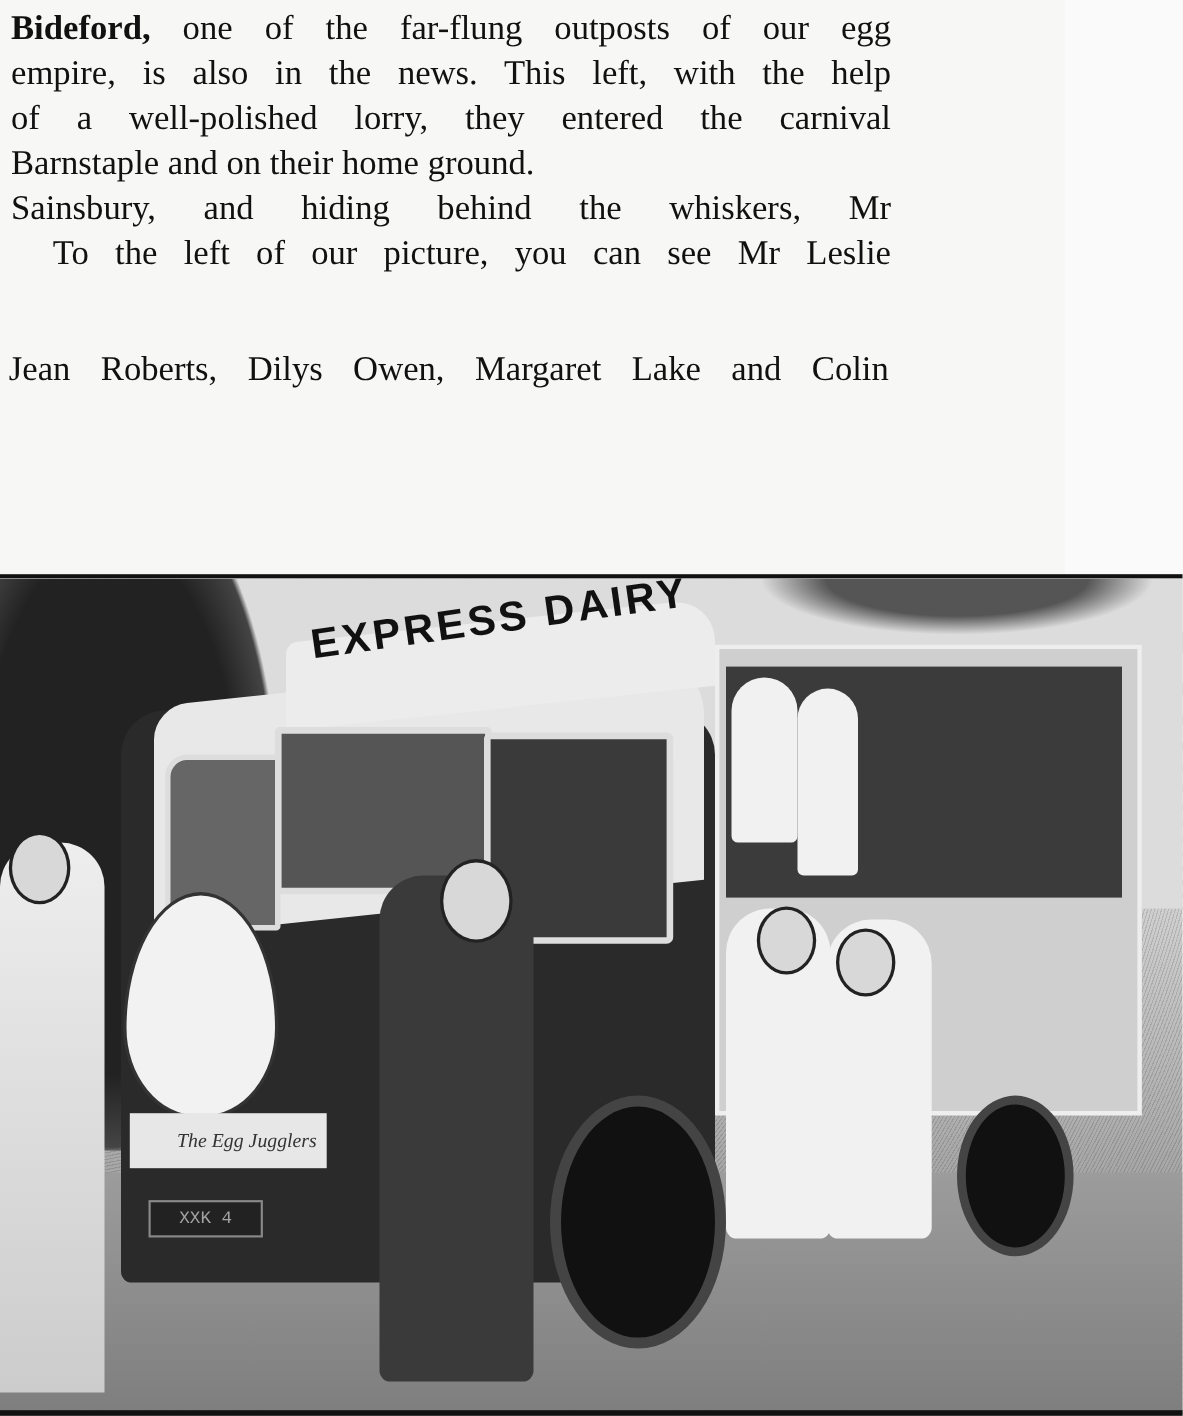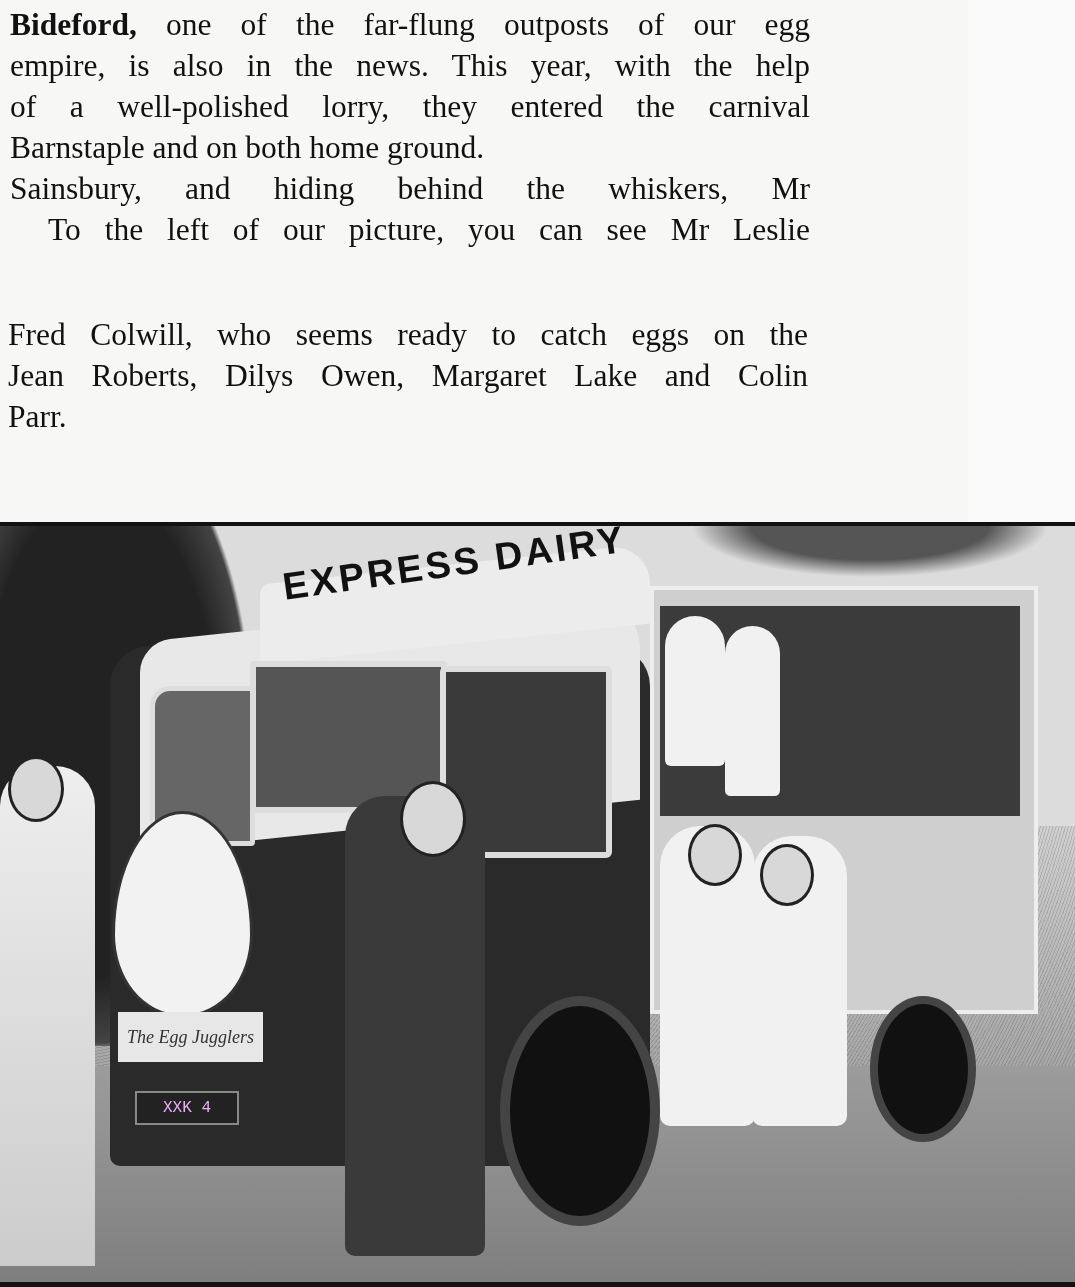--- a/index.html
+++ b/index.html
@@ -53,7 +53,7 @@
 
   <div class="col" id="colA">
     <span class="line"><span class="bold">Bideford,</span><span> one of the far-flung outposts of our egg</span></span>
-    <span class="line">empire, is also in the news. This year, with the help</span>
+    <span class="line">empire, is also in the news. This left, with the help</span>
     <span class="line">of a well-polished lorry, they entered the carnival</span>
     <span class="line last">Barnstaple and on both home ground.</span>
     <span class="line">Sainsbury, and hiding behind the whiskers, Mr</span>

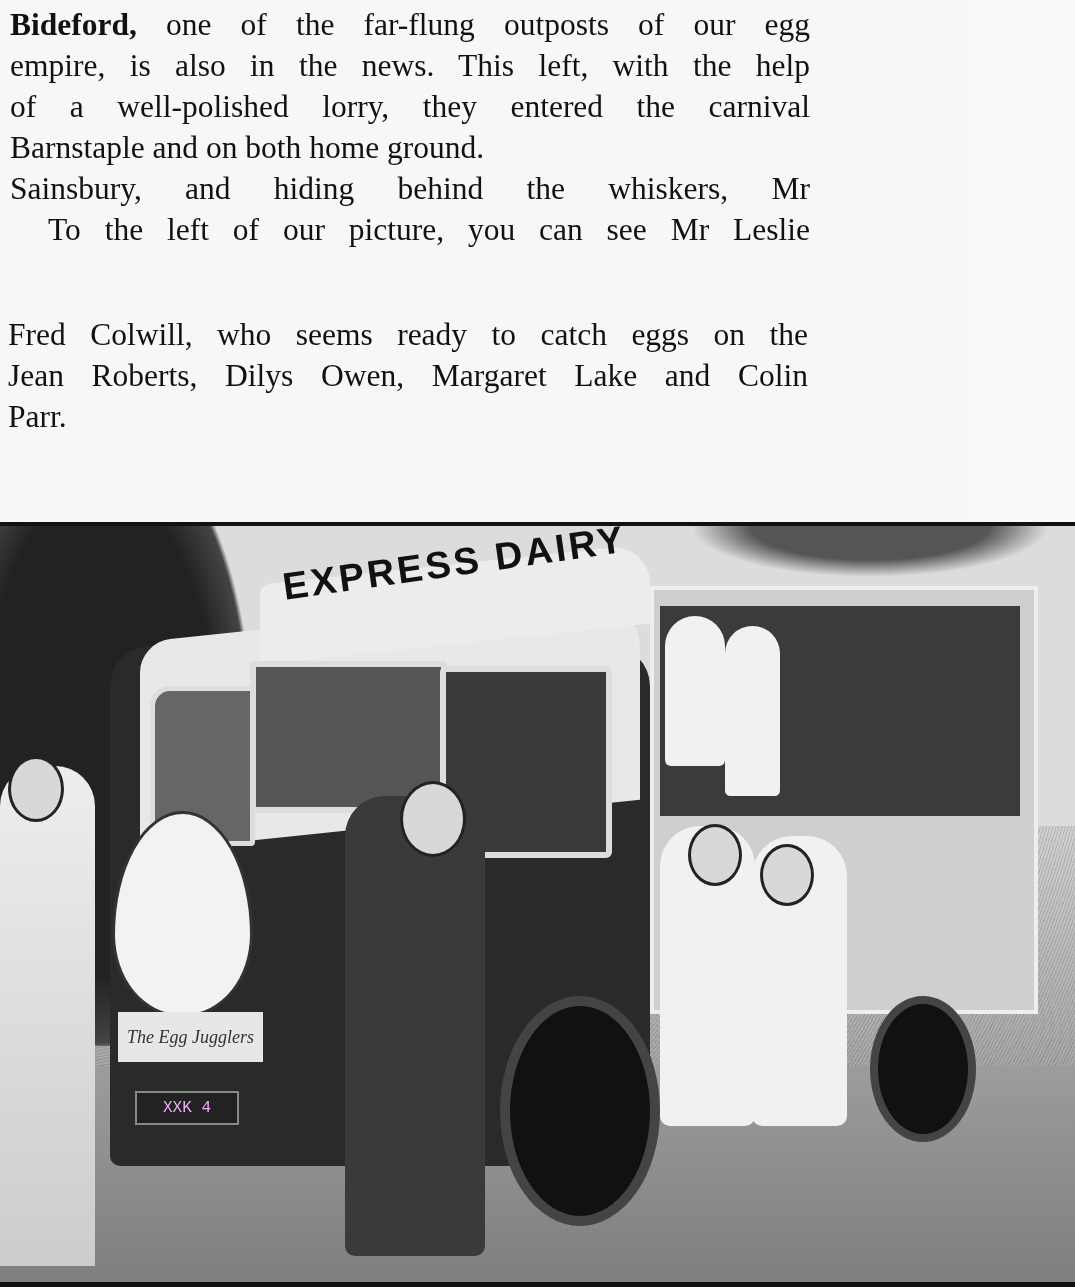--- a/index.html
+++ b/index.html
@@ -55,7 +55,7 @@
     <span class="line"><span class="bold">Bideford,</span><span> one of the far-flung outposts of our egg</span></span>
     <span class="line">empire, is also in the news. This left, with the help</span>
     <span class="line">of a well-polished lorry, they entered the carnival</span>
-    <span class="line last">Barnstaple and on both home ground.</span>
+    <span class="line last">Barnstaple and on their home ground.</span>
     <span class="line">Sainsbury, and hiding behind the whiskers, Mr</span>
     <span class="line indent">To the left of our picture, you can see Mr Leslie</span>
   </div>

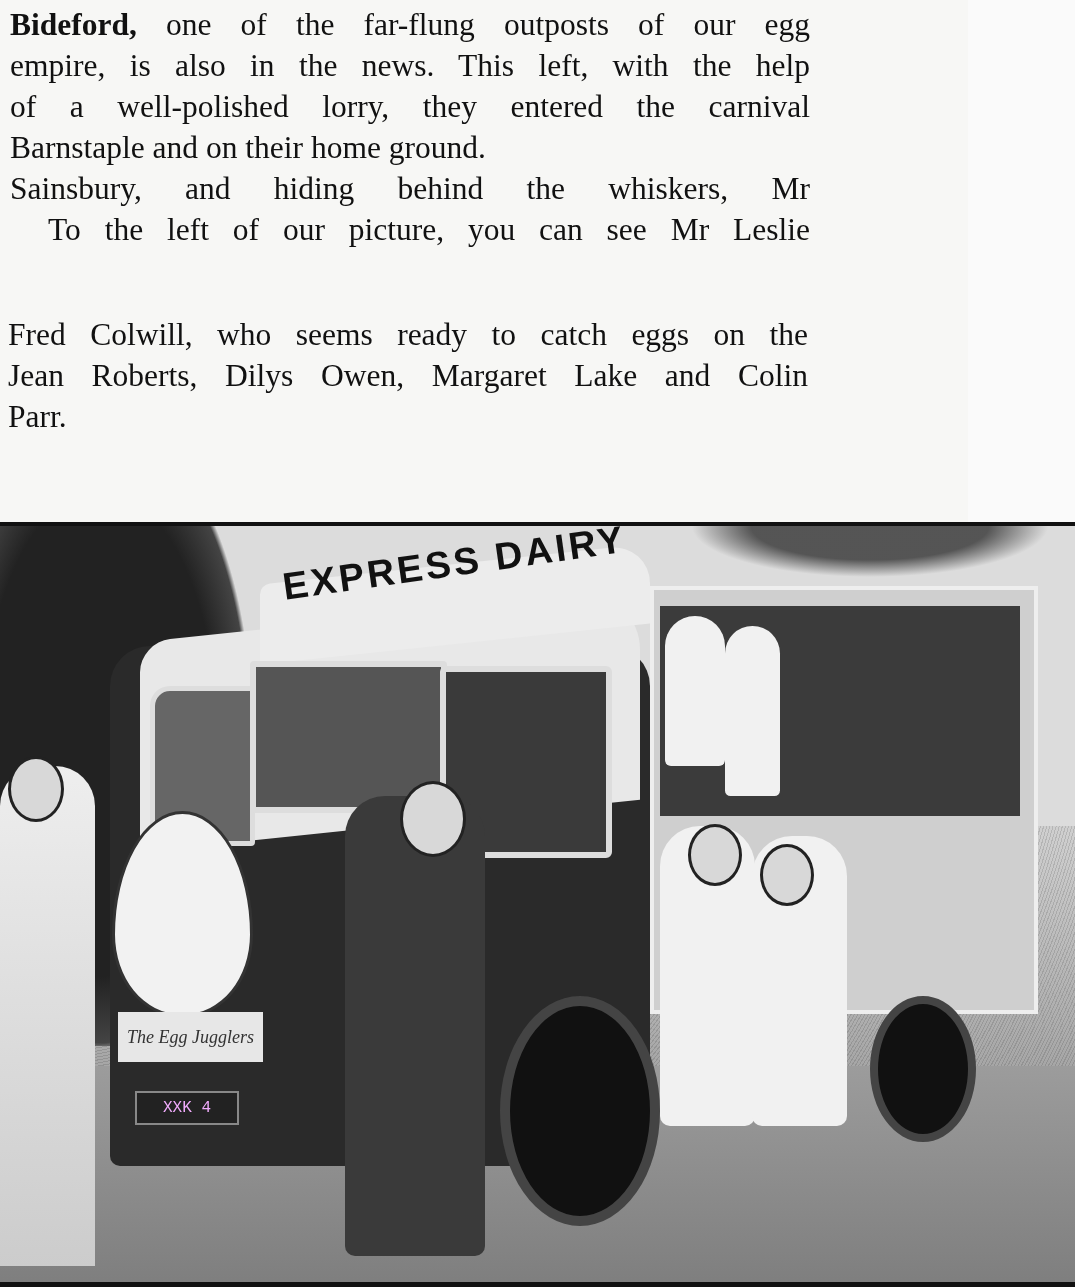--- a/index.html
+++ b/index.html
@@ -61,7 +61,6 @@
   </div>
 
   <div class="col" id="colB">
-    <span class="line">Fred Colwill, who seems ready to catch eggs on the</span>
     <span class="line">Jean Roberts, Dilys Owen, Margaret Lake and Colin</span>
     <span class="line last">Parr.</span>
   </div>

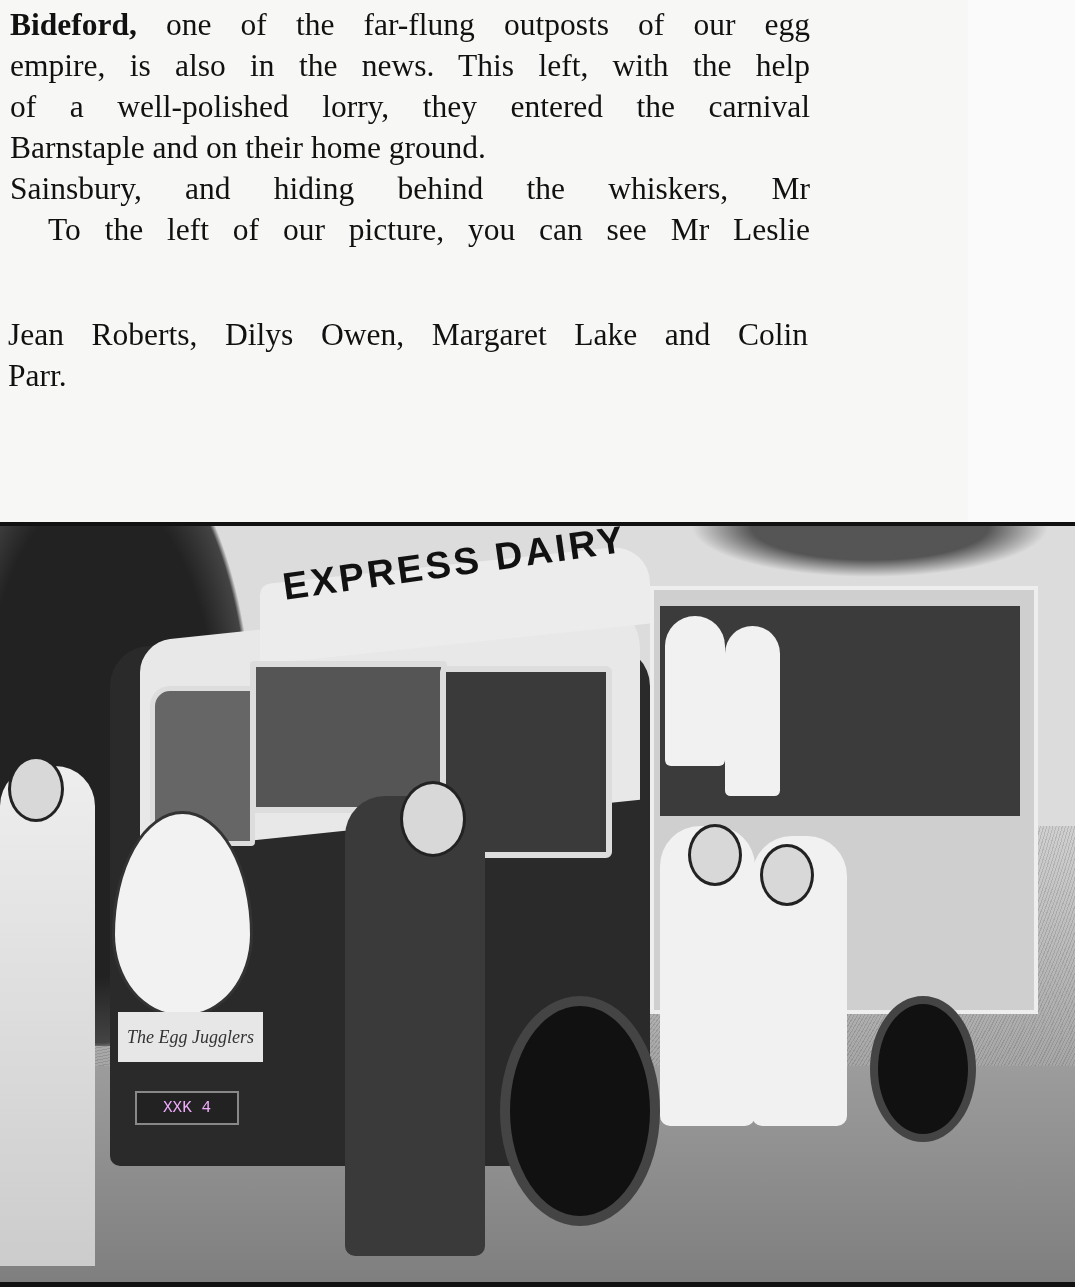--- a/index.html
+++ b/index.html
@@ -62,7 +62,6 @@
 
   <div class="col" id="colB">
     <span class="line">Jean Roberts, Dilys Owen, Margaret Lake and Colin</span>
-    <span class="line last">Parr.</span>
   </div>
 
   <div class="rule"></div>

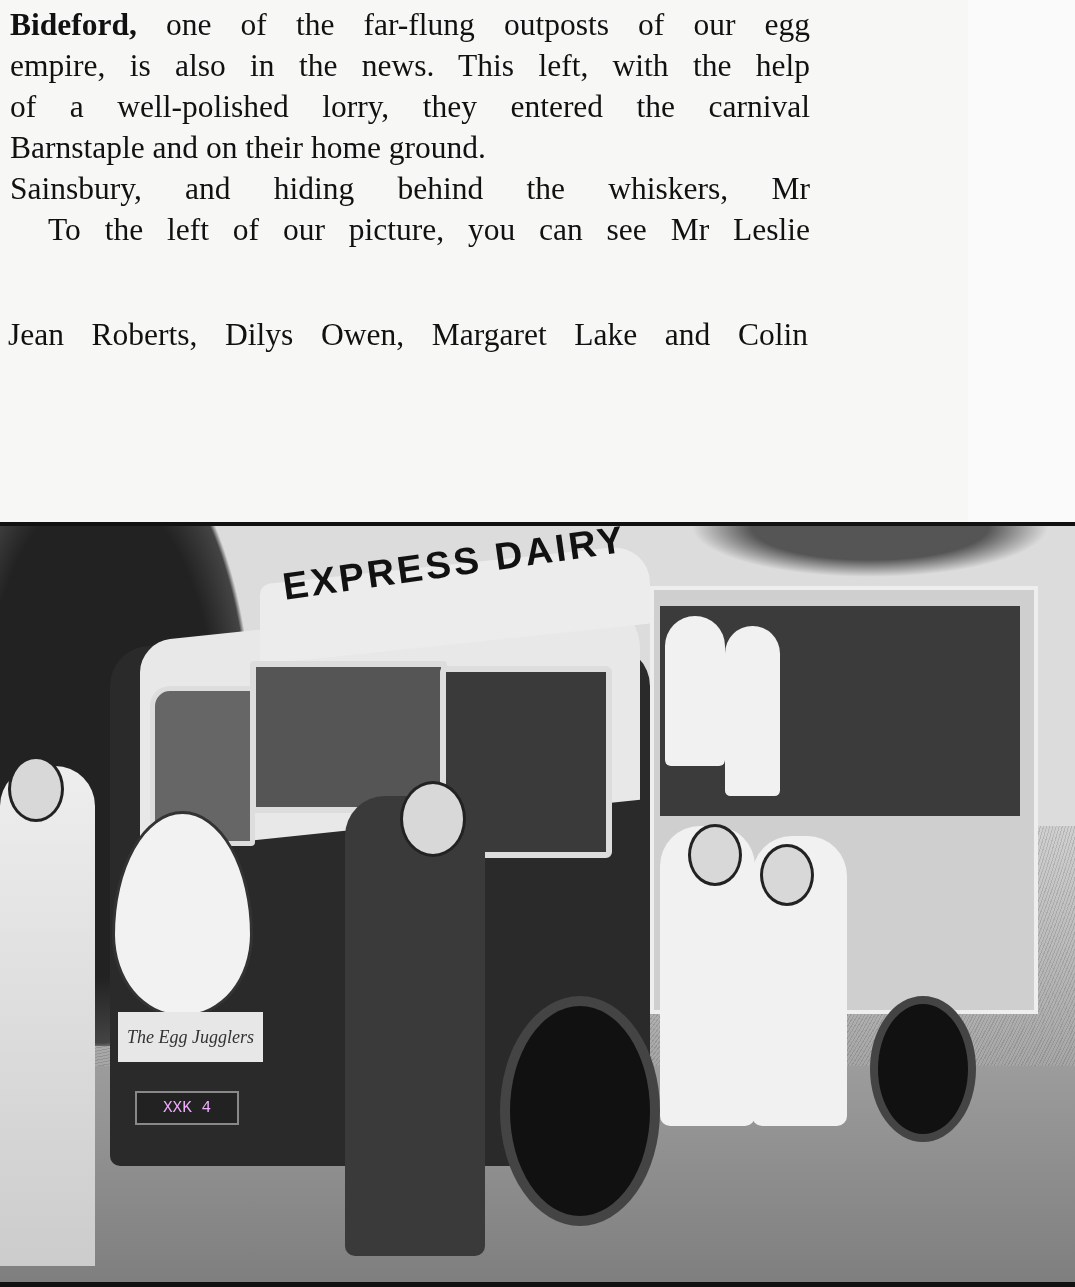--- a/index.html
+++ b/index.html
@@ -31,7 +31,7 @@
   .body{position:absolute;left:650px;top:60px;width:380px;height:420px;background:#cfcfcf;border:4px solid #eee;}
   .bodywin{position:absolute;left:660px;top:80px;width:360px;height:210px;background:#3b3b3b;}
   .egg{position:absolute;left:112px;top:285px;width:135px;height:200px;background:#f2f2f2;border-radius:50% 50% 48% 48% / 60% 60% 40% 40%;border:3px solid #333;}
-  .eggsign{position:absolute;left:118px;top:486px;width:145px;height:50px;background:#e7e7e7;font-family:"Liberation Serif",serif;font-style:italic;font-size:18px;color:#333;line-height:50px;text-align:center;}
+  .eggsign{position:absolute;left:118px;top:486px;width:145px;height:50px;background:#e7e7e7;font-family:"Liberation Serif",serif;font-style:italic;font-size:18px;color:#333;line-height:50px;text-align:center;padding-left:34px;}
   .plate{position:absolute;left:135px;top:565px;width:100px;height:30px;background:#222;border:2px solid #888;color:#f0abfc;font-family:"Liberation Mono",monospace;font-size:16px;line-height:30px;text-align:center;}
   .wheel{position:absolute;left:500px;top:470px;width:140px;height:210px;background:#111;border-radius:50%;border:10px solid #444;}
   .wheel2{position:absolute;left:870px;top:470px;width:90px;height:130px;background:#111;border-radius:50%;border:8px solid #444;}

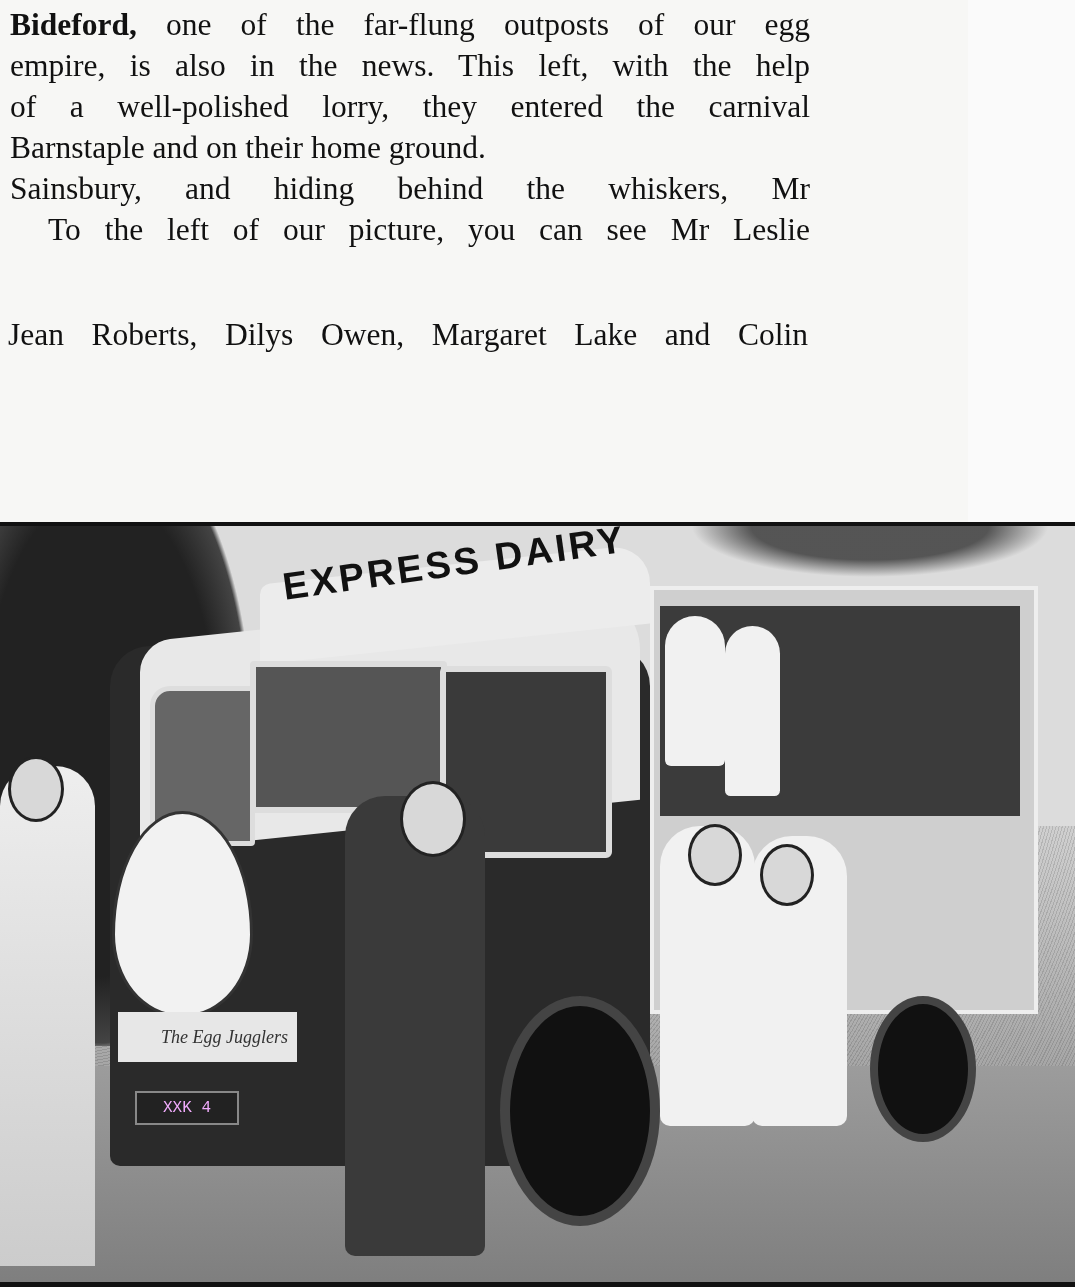--- a/index.html
+++ b/index.html
@@ -32,7 +32,7 @@
   .bodywin{position:absolute;left:660px;top:80px;width:360px;height:210px;background:#3b3b3b;}
   .egg{position:absolute;left:112px;top:285px;width:135px;height:200px;background:#f2f2f2;border-radius:50% 50% 48% 48% / 60% 60% 40% 40%;border:3px solid #333;}
   .eggsign{position:absolute;left:118px;top:486px;width:145px;height:50px;background:#e7e7e7;font-family:"Liberation Serif",serif;font-style:italic;font-size:18px;color:#333;line-height:50px;text-align:center;padding-left:34px;}
-  .plate{position:absolute;left:135px;top:565px;width:100px;height:30px;background:#222;border:2px solid #888;color:#f0abfc;font-family:"Liberation Mono",monospace;font-size:16px;line-height:30px;text-align:center;}
+  .plate{position:absolute;left:135px;top:565px;width:100px;height:30px;background:#222;border:2px solid #888;color:#a3a3a3;font-family:"Liberation Mono",monospace;font-size:16px;line-height:30px;text-align:center;}
   .wheel{position:absolute;left:500px;top:470px;width:140px;height:210px;background:#111;border-radius:50%;border:10px solid #444;}
   .wheel2{position:absolute;left:870px;top:470px;width:90px;height:130px;background:#111;border-radius:50%;border:8px solid #444;}
   .person{position:absolute;background:#f1f1f1;}

